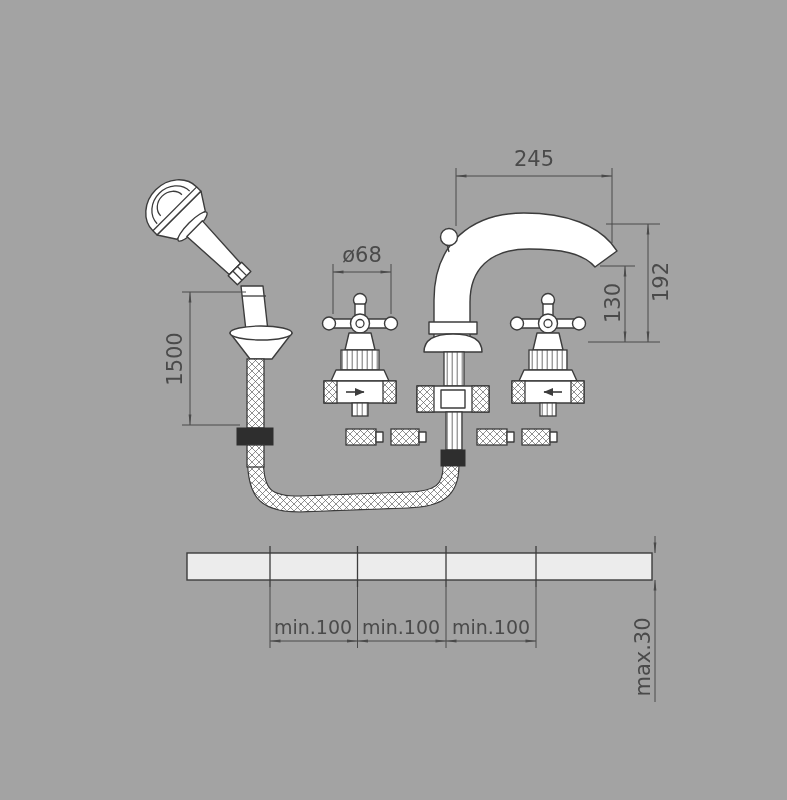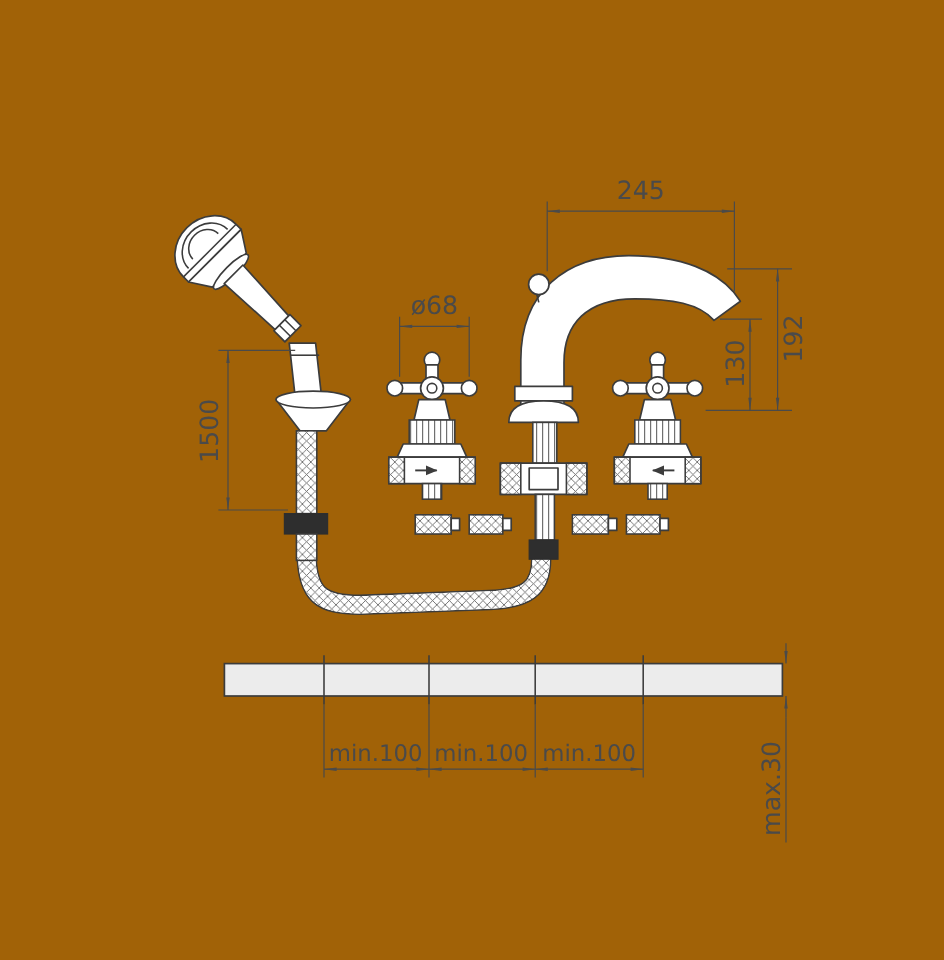--- a/index.html
+++ b/index.html
@@ -3,7 +3,7 @@
 <meta charset="utf-8">
 <style>
   html,body { margin:0; padding:0; background:#ffffff; }
-  .stage { width:787px; height:800px; background:#a16207; position:relative; overflow:hidden; }
+  .stage { width:787px; height:800px; background:#a3a3a3; position:relative; overflow:hidden; }
 
   
   .fig     { stroke:#3c3c3c; stroke-width:1.4; fill:#ffffff; stroke-linejoin:round; }

